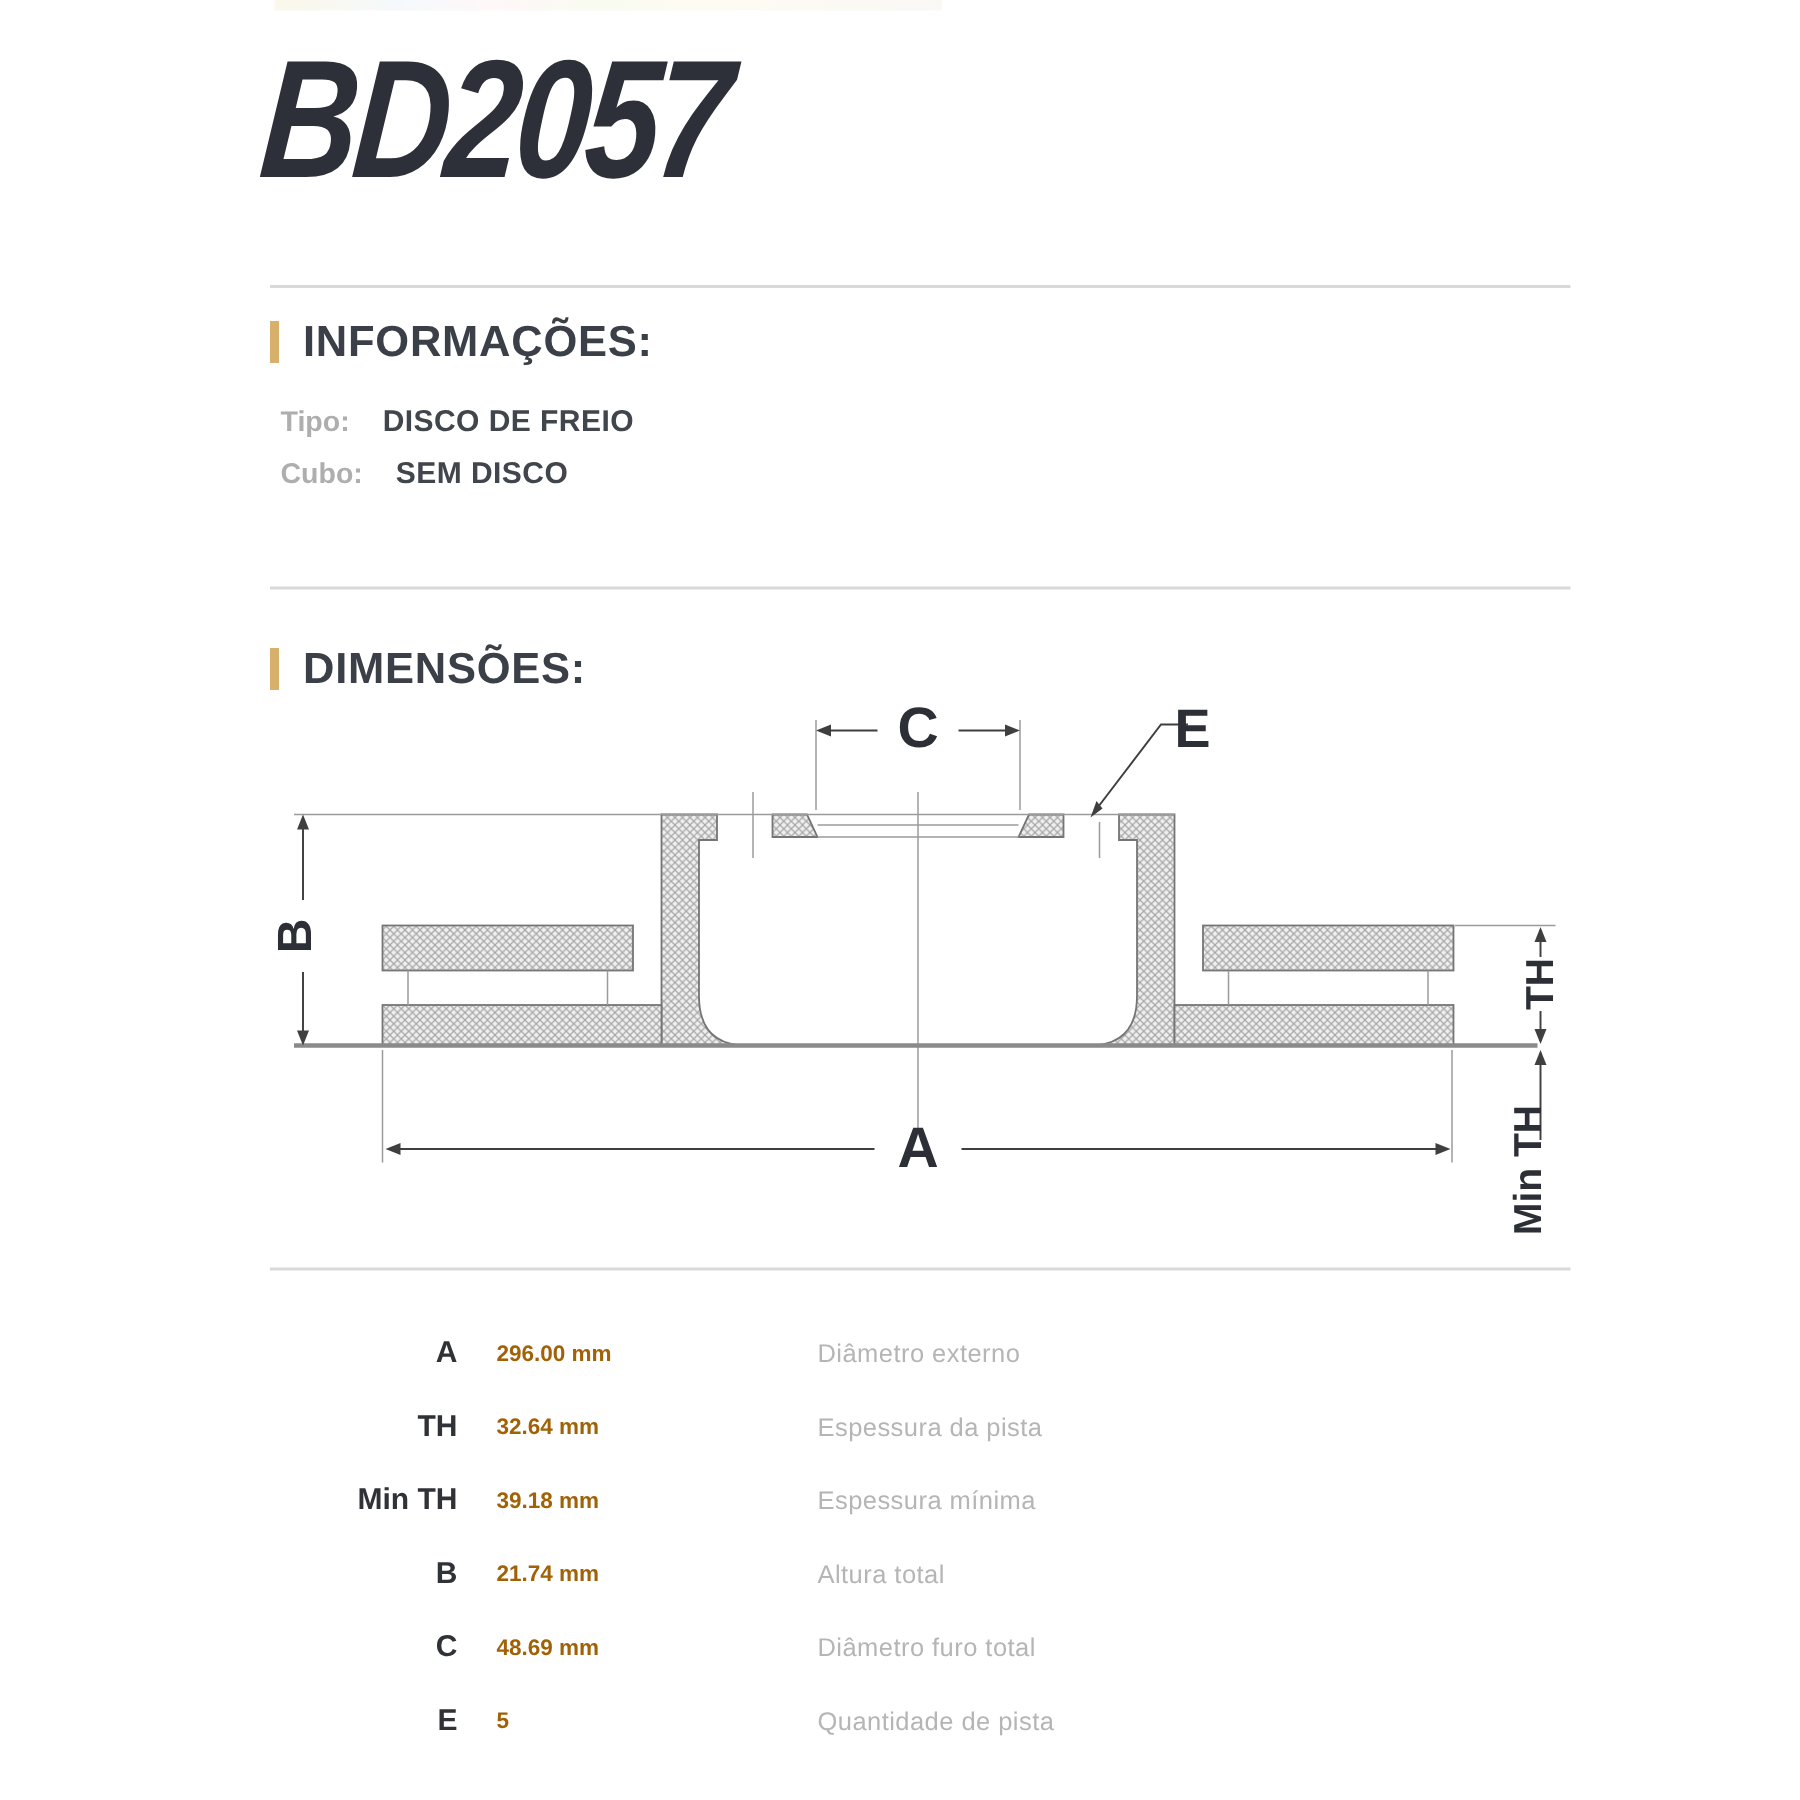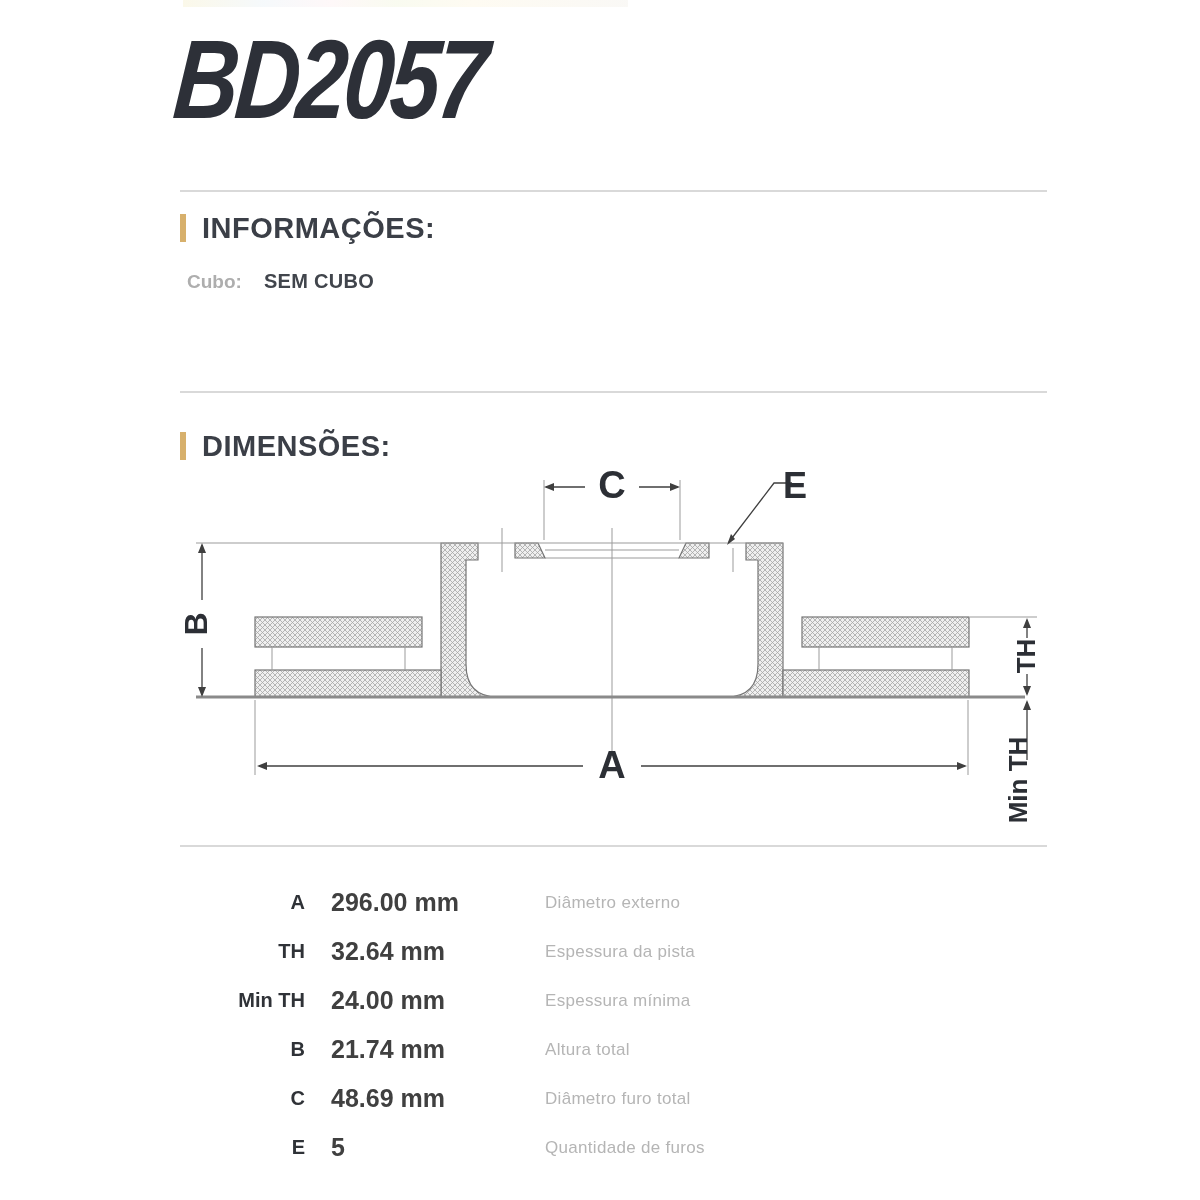--- a/index.html
+++ b/index.html
@@ -49,6 +49,10 @@
 </div>
 
 <div class="abs info-rows">
+  <div class="info-row">
+    <span class="info-label">Tipo:</span>
+    <span class="info-value">DISCO DE FREIO</span>
+  </div>
   <div class="info-row">
     <span class="info-label">Cubo:</span>
     <span class="info-value">SEM CUBO</span>

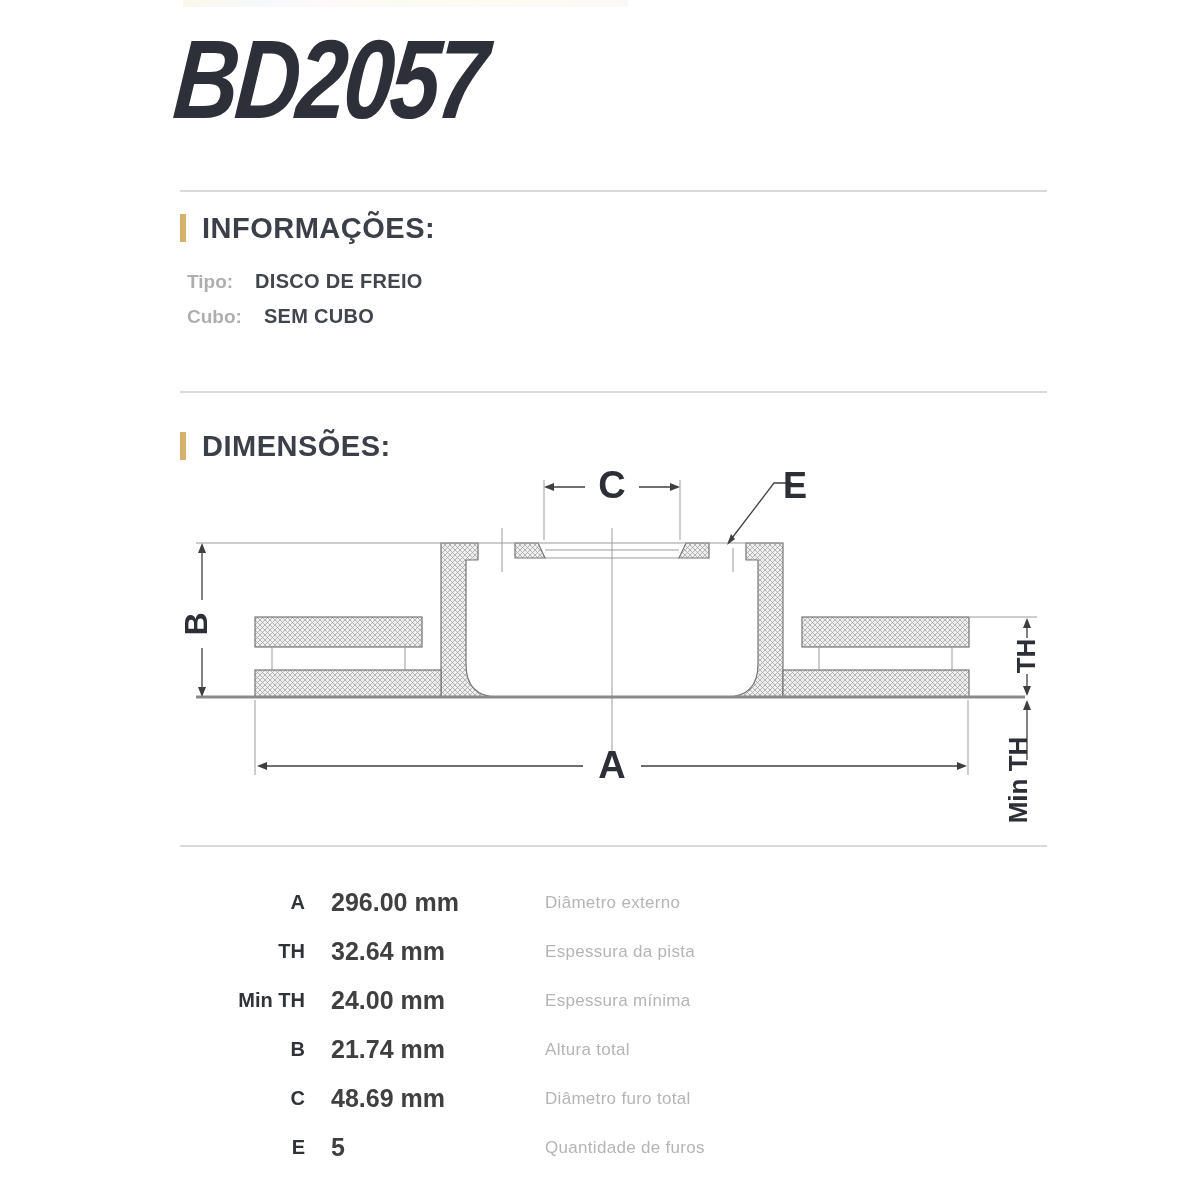--- a/index.html
+++ b/index.html
@@ -55,7 +55,7 @@
   </div>
   <div class="info-row">
     <span class="info-label">Cubo:</span>
-    <span class="info-value">SEM CUBO</span>
+    <span class="info-value">SEM DISCO</span>
   </div>
 </div>
 

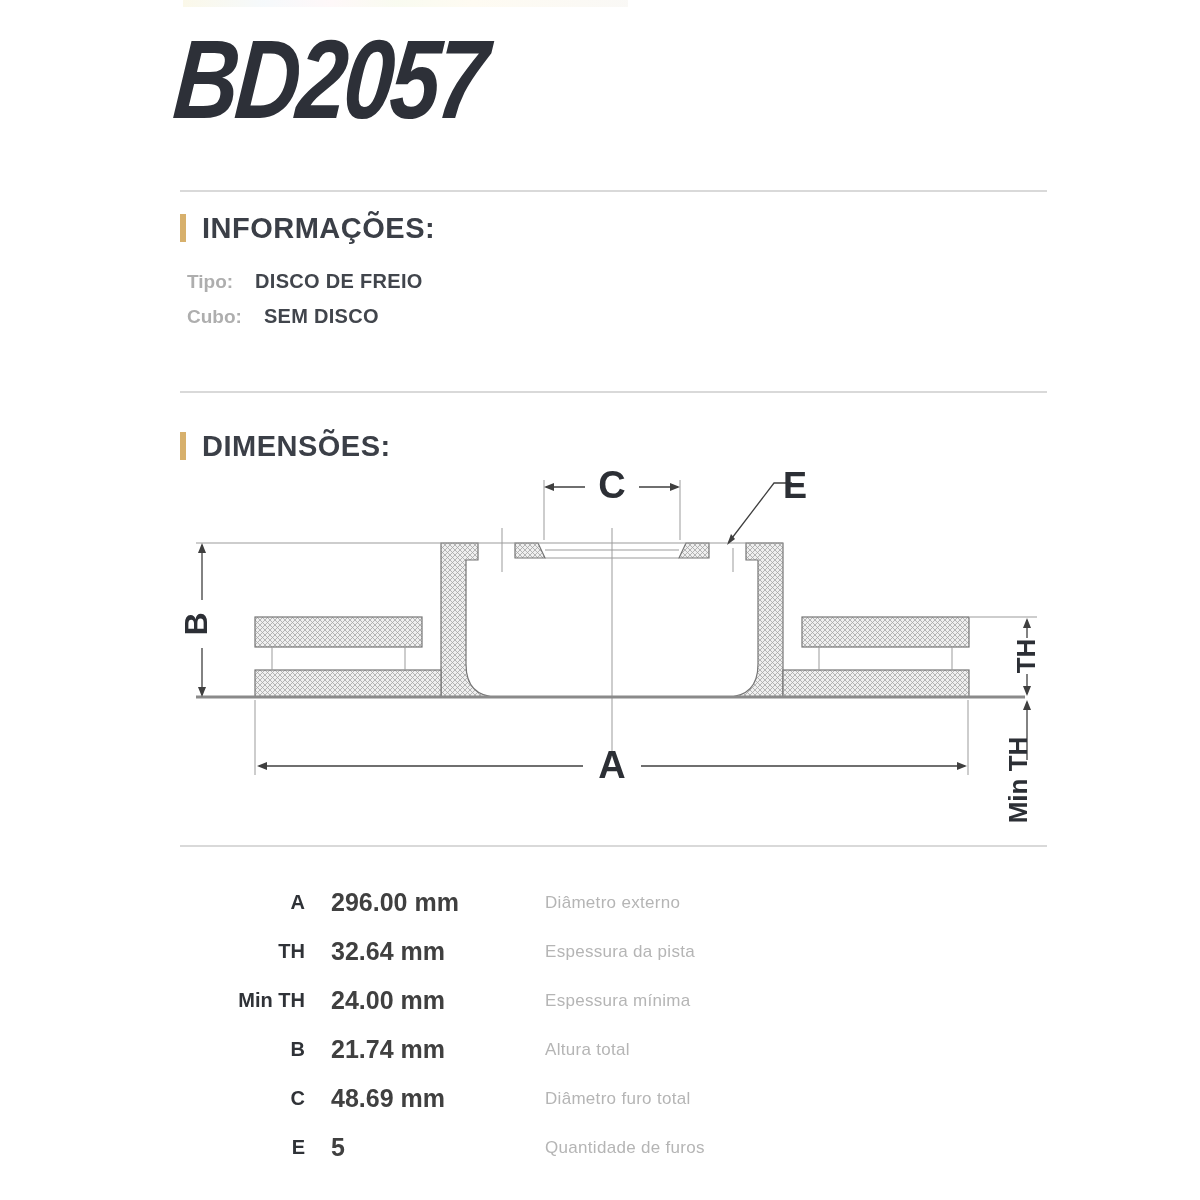--- a/index.html
+++ b/index.html
@@ -29,7 +29,7 @@
   .spec-table{left:180px;top:878px;width:840px;}
   .spec-row{height:49px;display:flex;align-items:center;}
   .spec-key{width:125px;text-align:right;font-size:20px;font-weight:bold;color:#2f3237;flex:none;}
-  .spec-value{width:190px;margin-left:26px;font-size:25px;font-weight:bold;color:#404040;flex:none;}
+  .spec-value{width:190px;margin-left:26px;font-size:15px;font-weight:bold;color:#a16207;flex:none;}
   .spec-desc{margin-left:24px;font-size:17px;color:#b5b5b5;letter-spacing:.3px;}
 
   svg text{font-family:"Liberation Sans",sans-serif;font-weight:bold;fill:#2c2f35;}

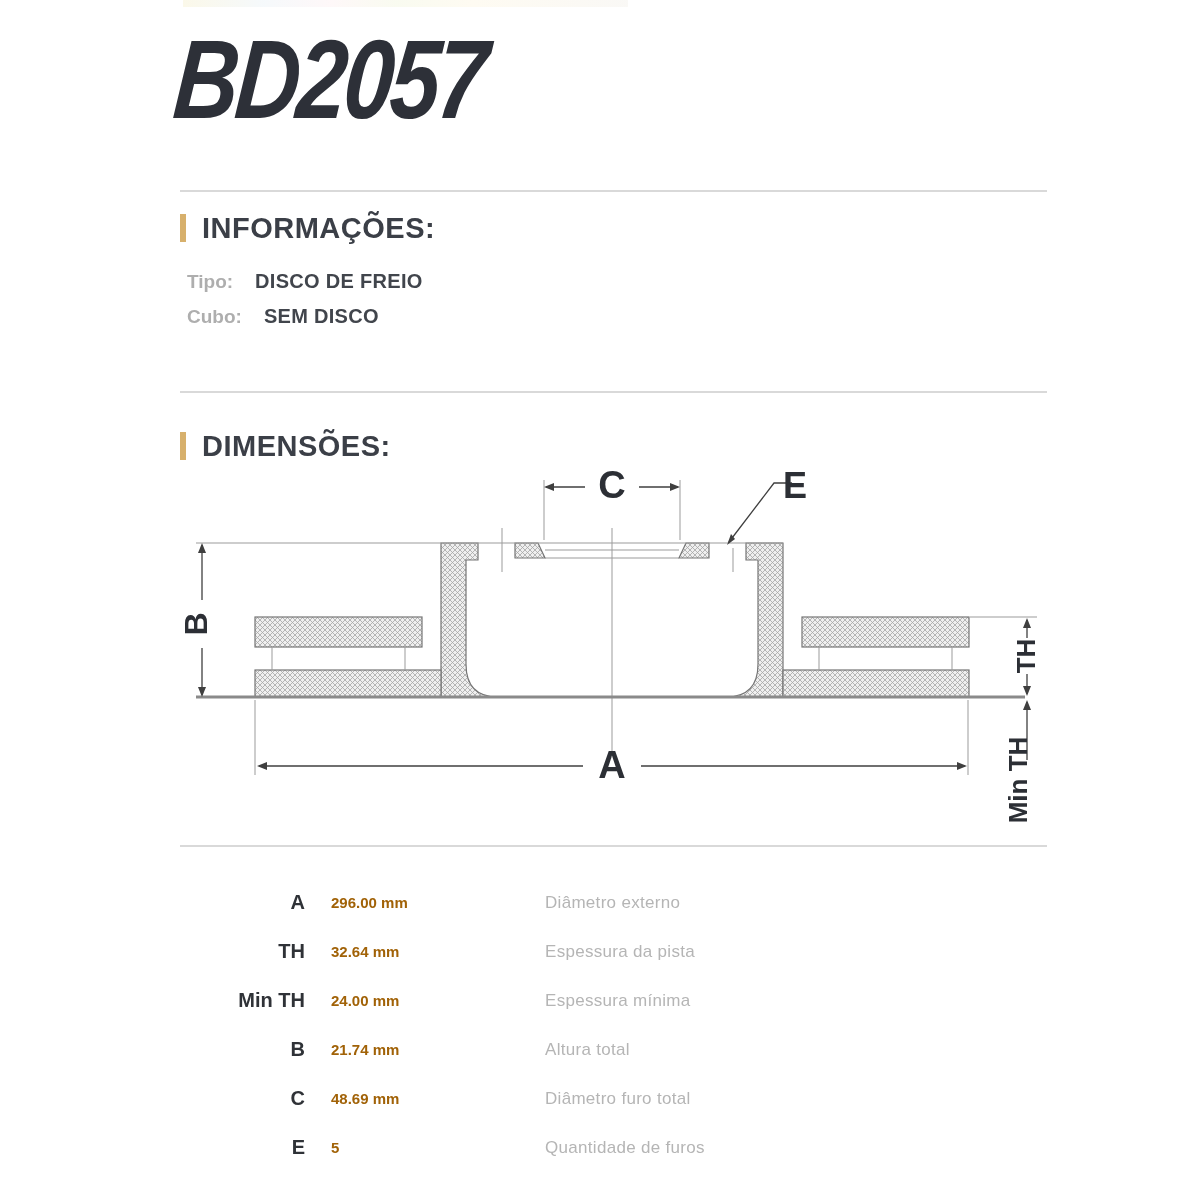--- a/index.html
+++ b/index.html
@@ -159,7 +159,7 @@
   </div>
   <div class="spec-row">
     <span class="spec-key">Min TH</span>
-    <span class="spec-value">24.00 mm</span>
+    <span class="spec-value">39.18 mm</span>
     <span class="spec-desc">Espessura mínima</span>
   </div>
   <div class="spec-row">

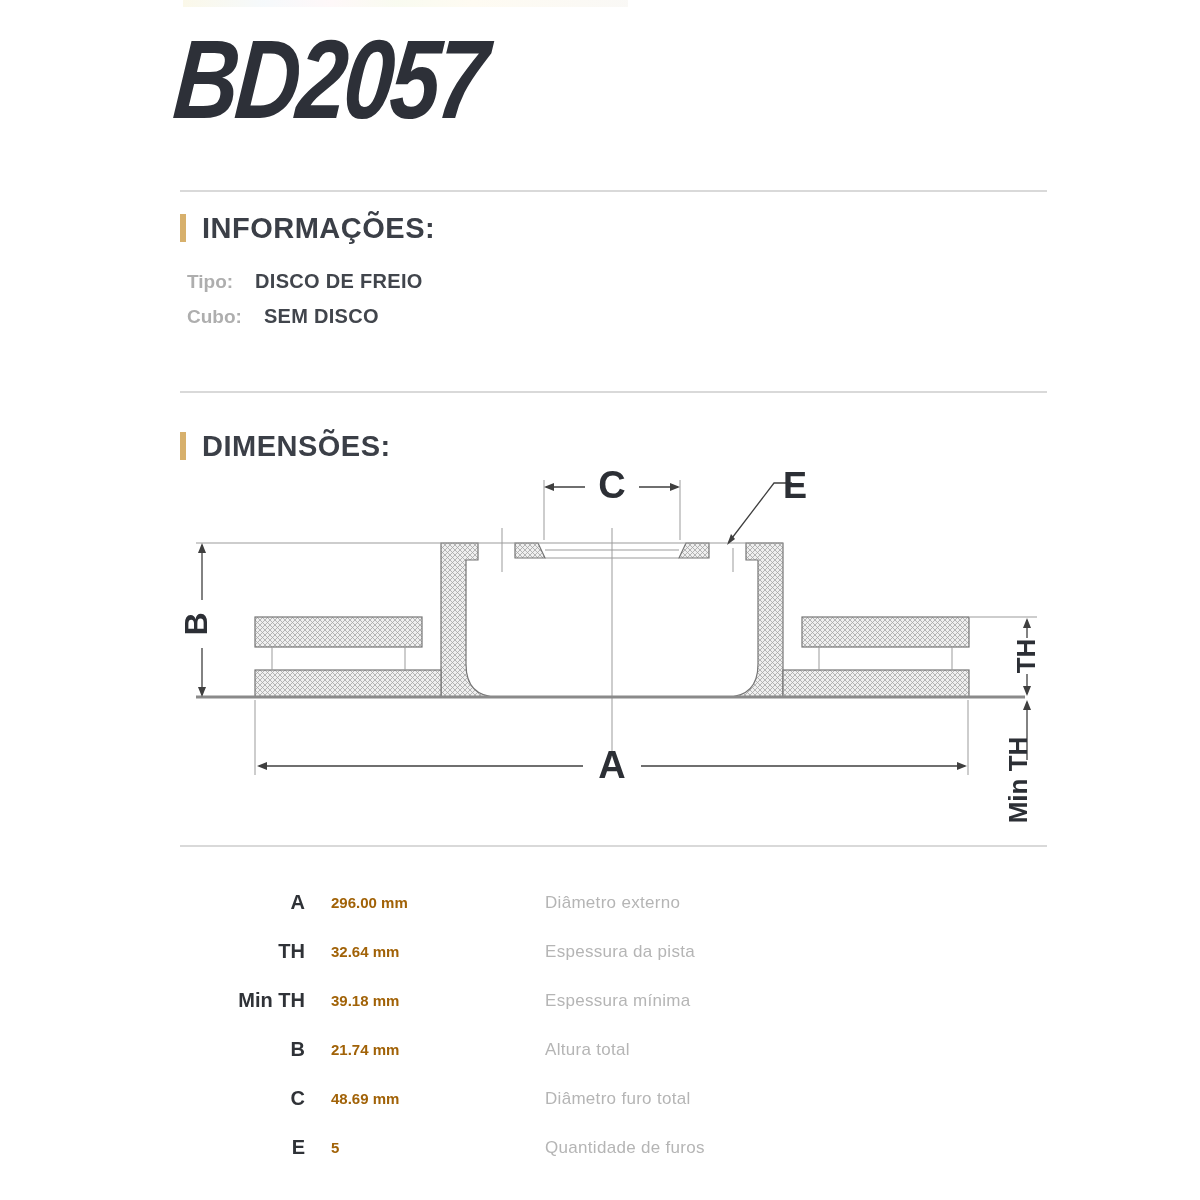--- a/index.html
+++ b/index.html
@@ -175,7 +175,7 @@
   <div class="spec-row">
     <span class="spec-key">E</span>
     <span class="spec-value">5</span>
-    <span class="spec-desc">Quantidade de furos</span>
+    <span class="spec-desc">Quantidade de pista</span>
   </div>
 </div>
 

